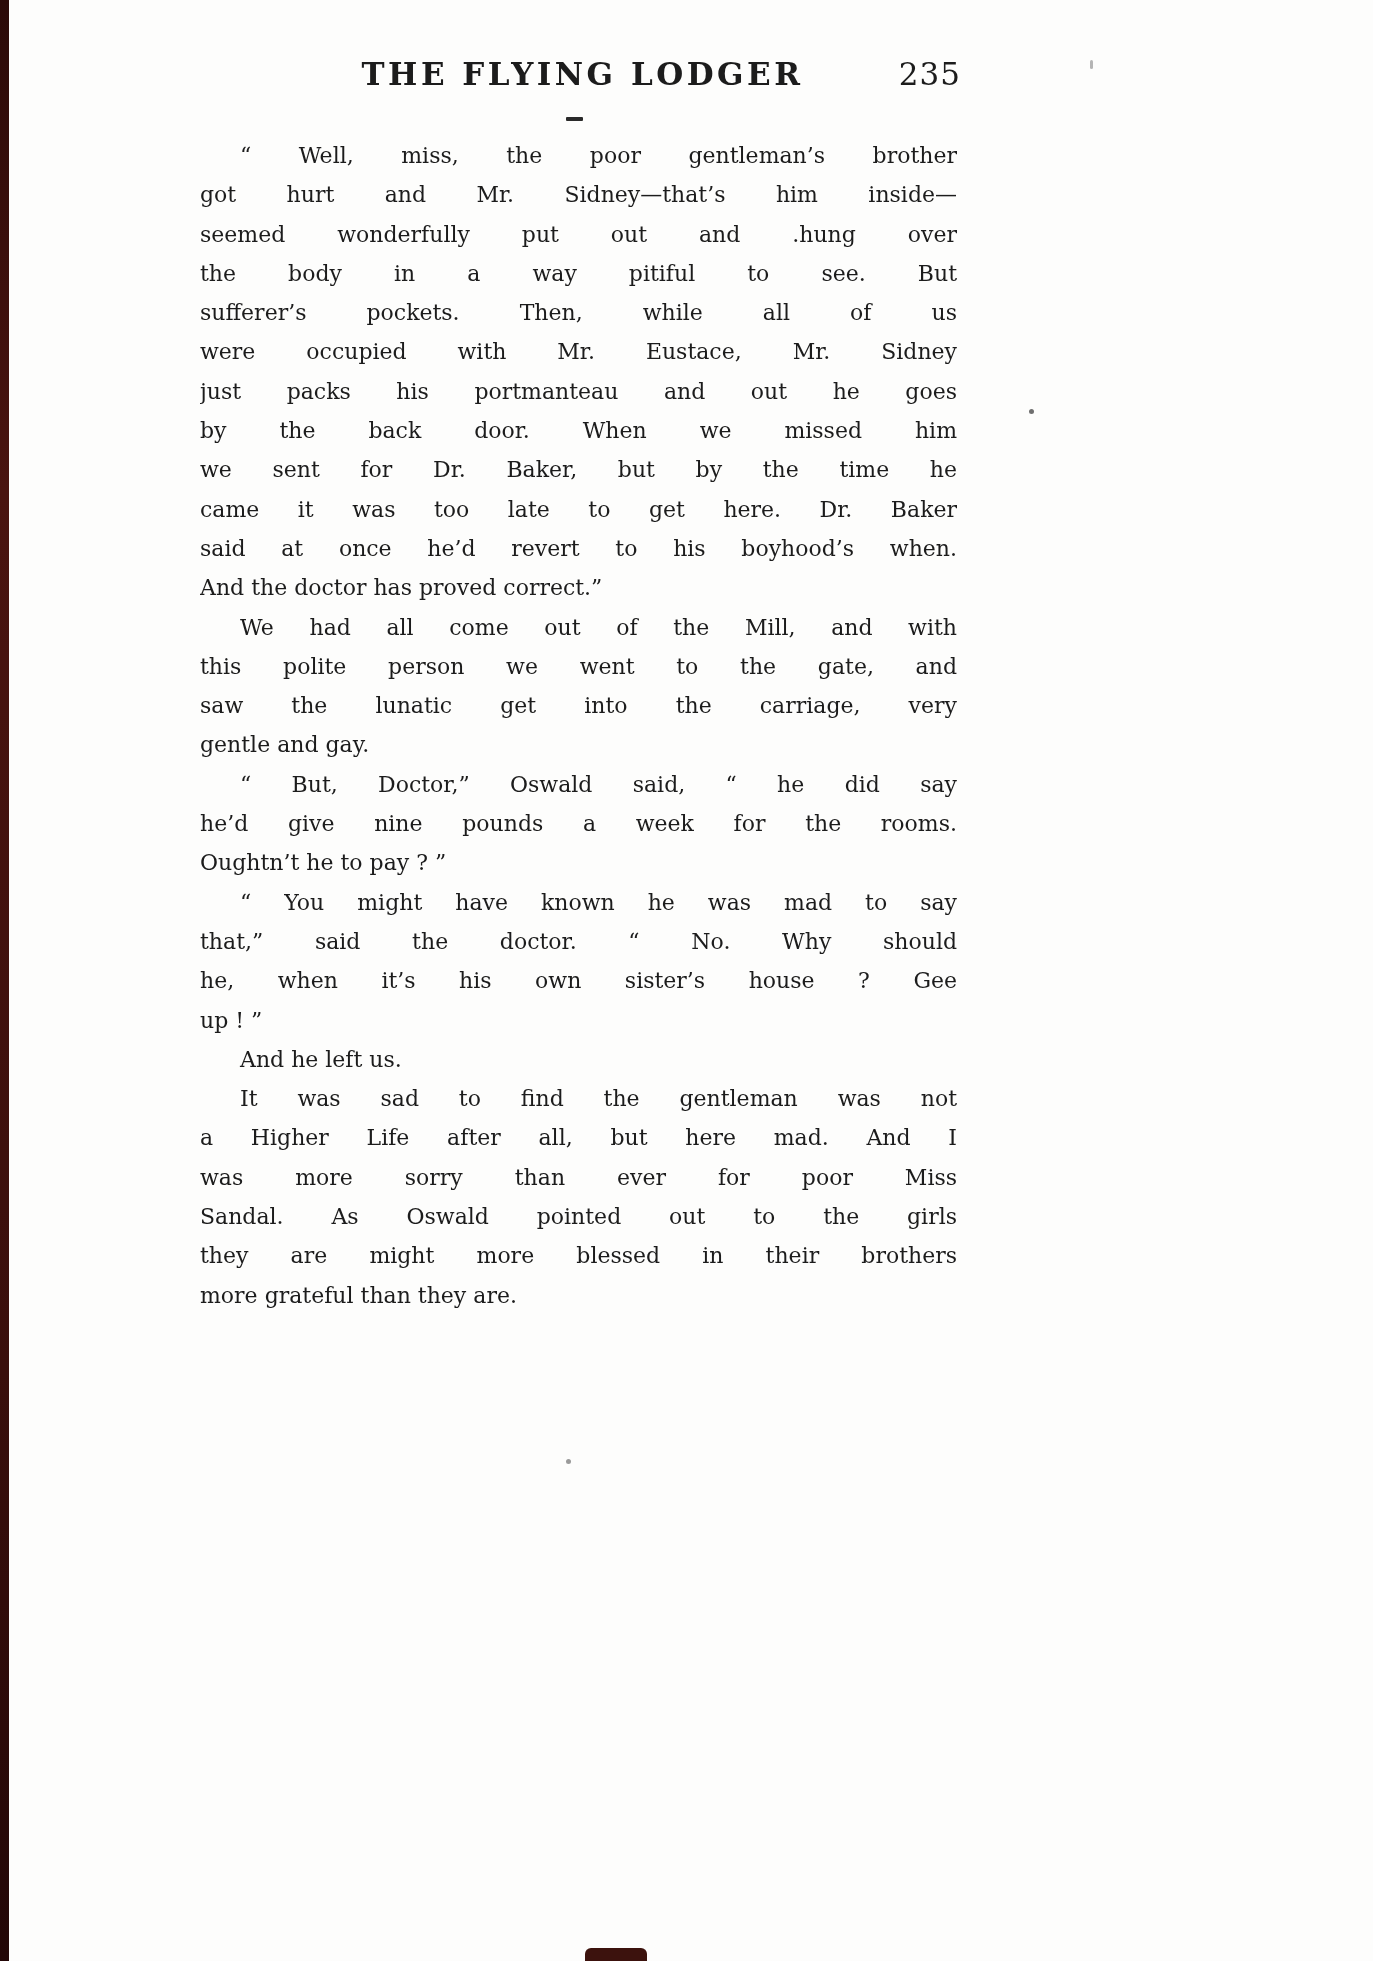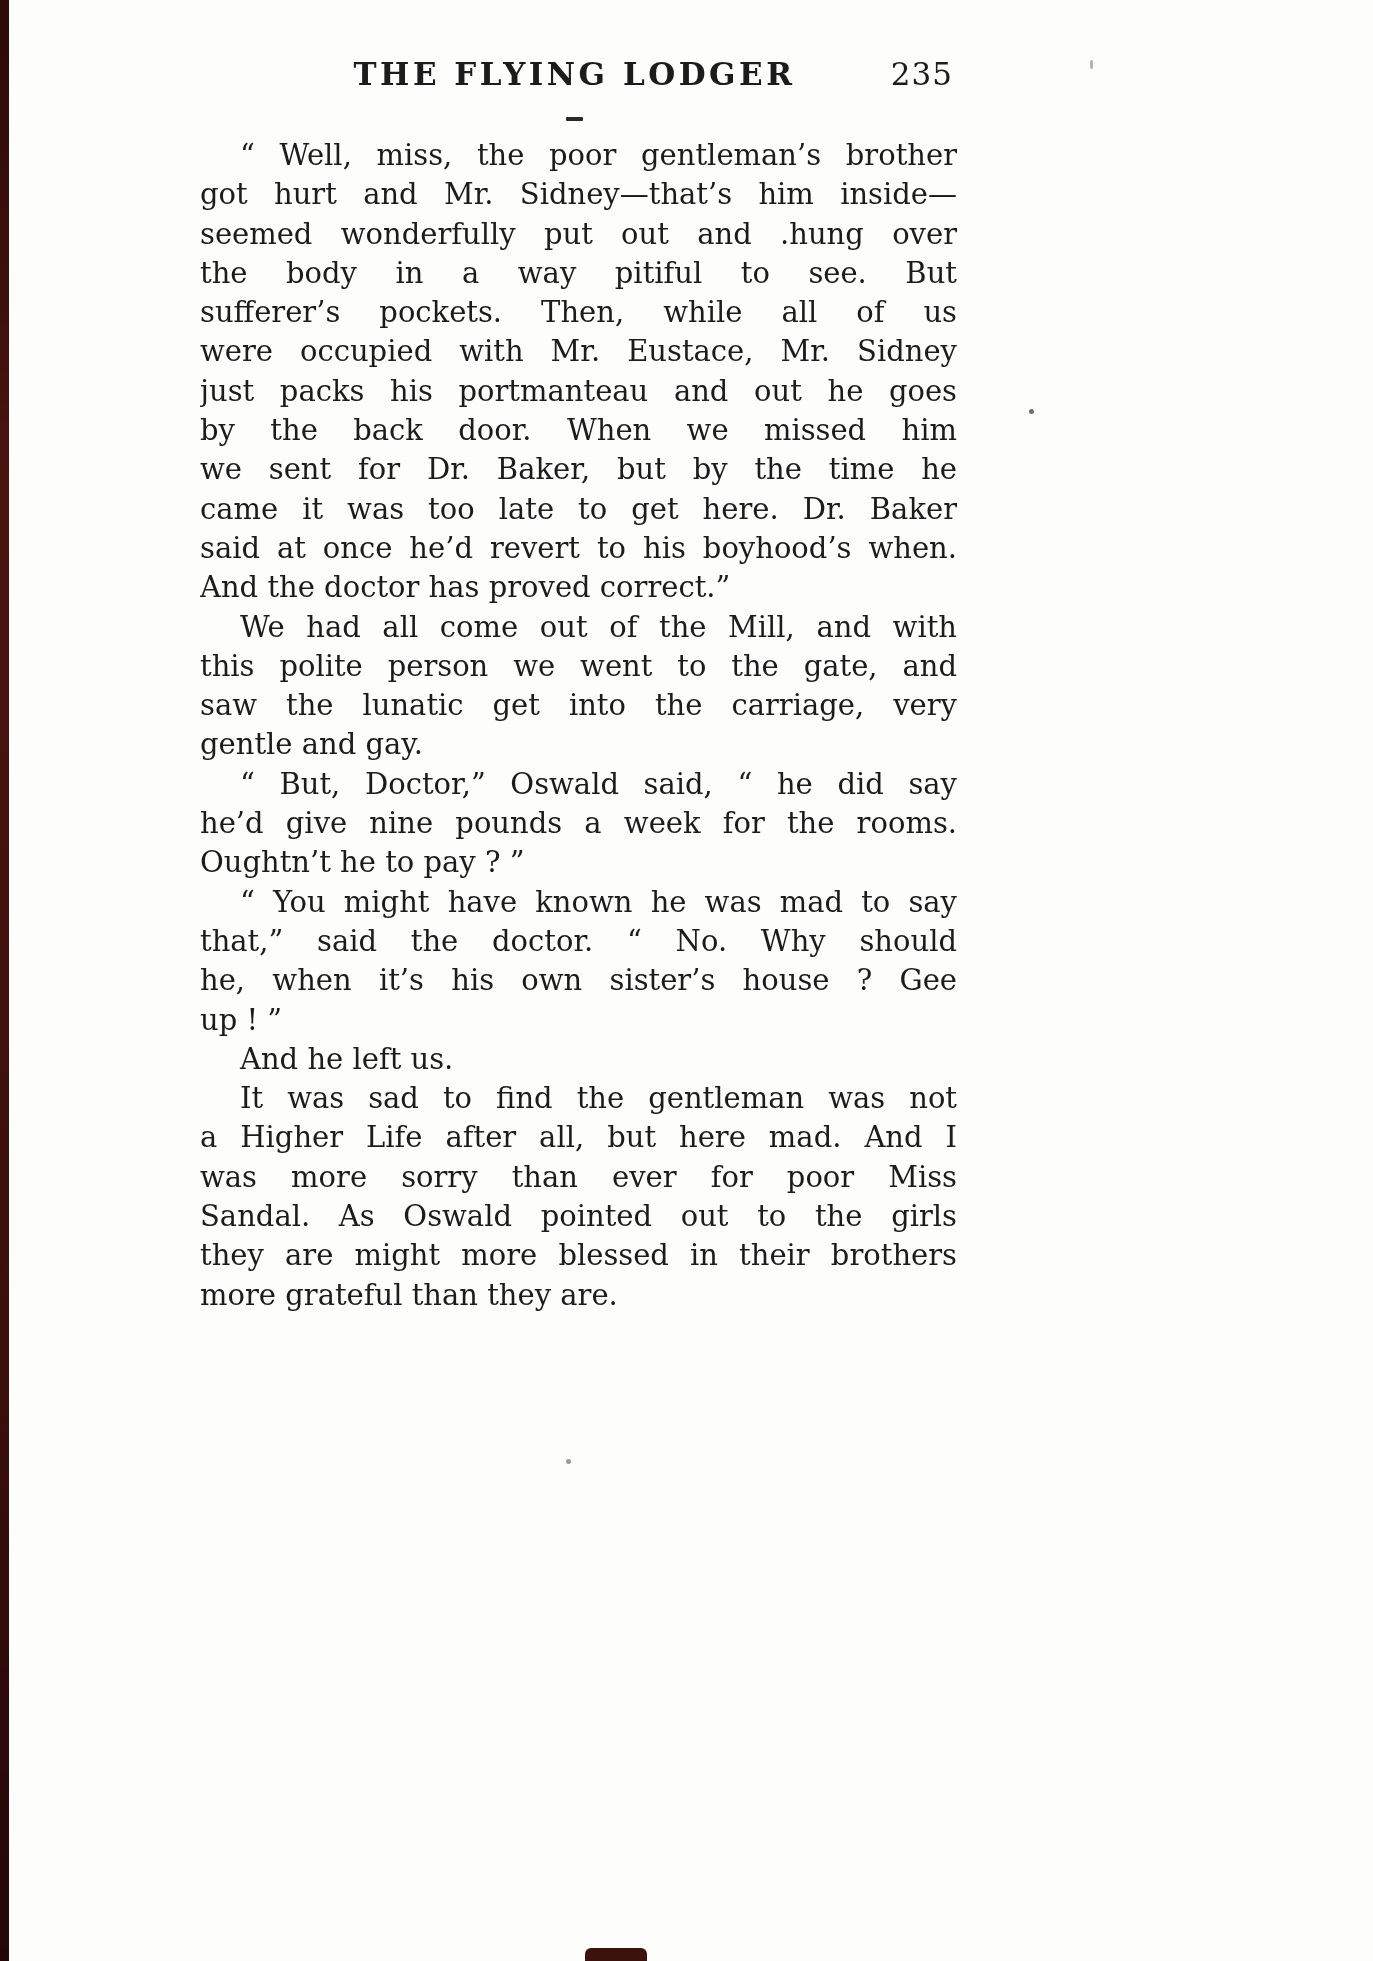--- a/index.html
+++ b/index.html
@@ -36,7 +36,7 @@
   }
   .header {
     position: absolute;
-    left: 196px;
+    left: 204px;
     top: 56px;
     width: 757px;
     height: 40px;

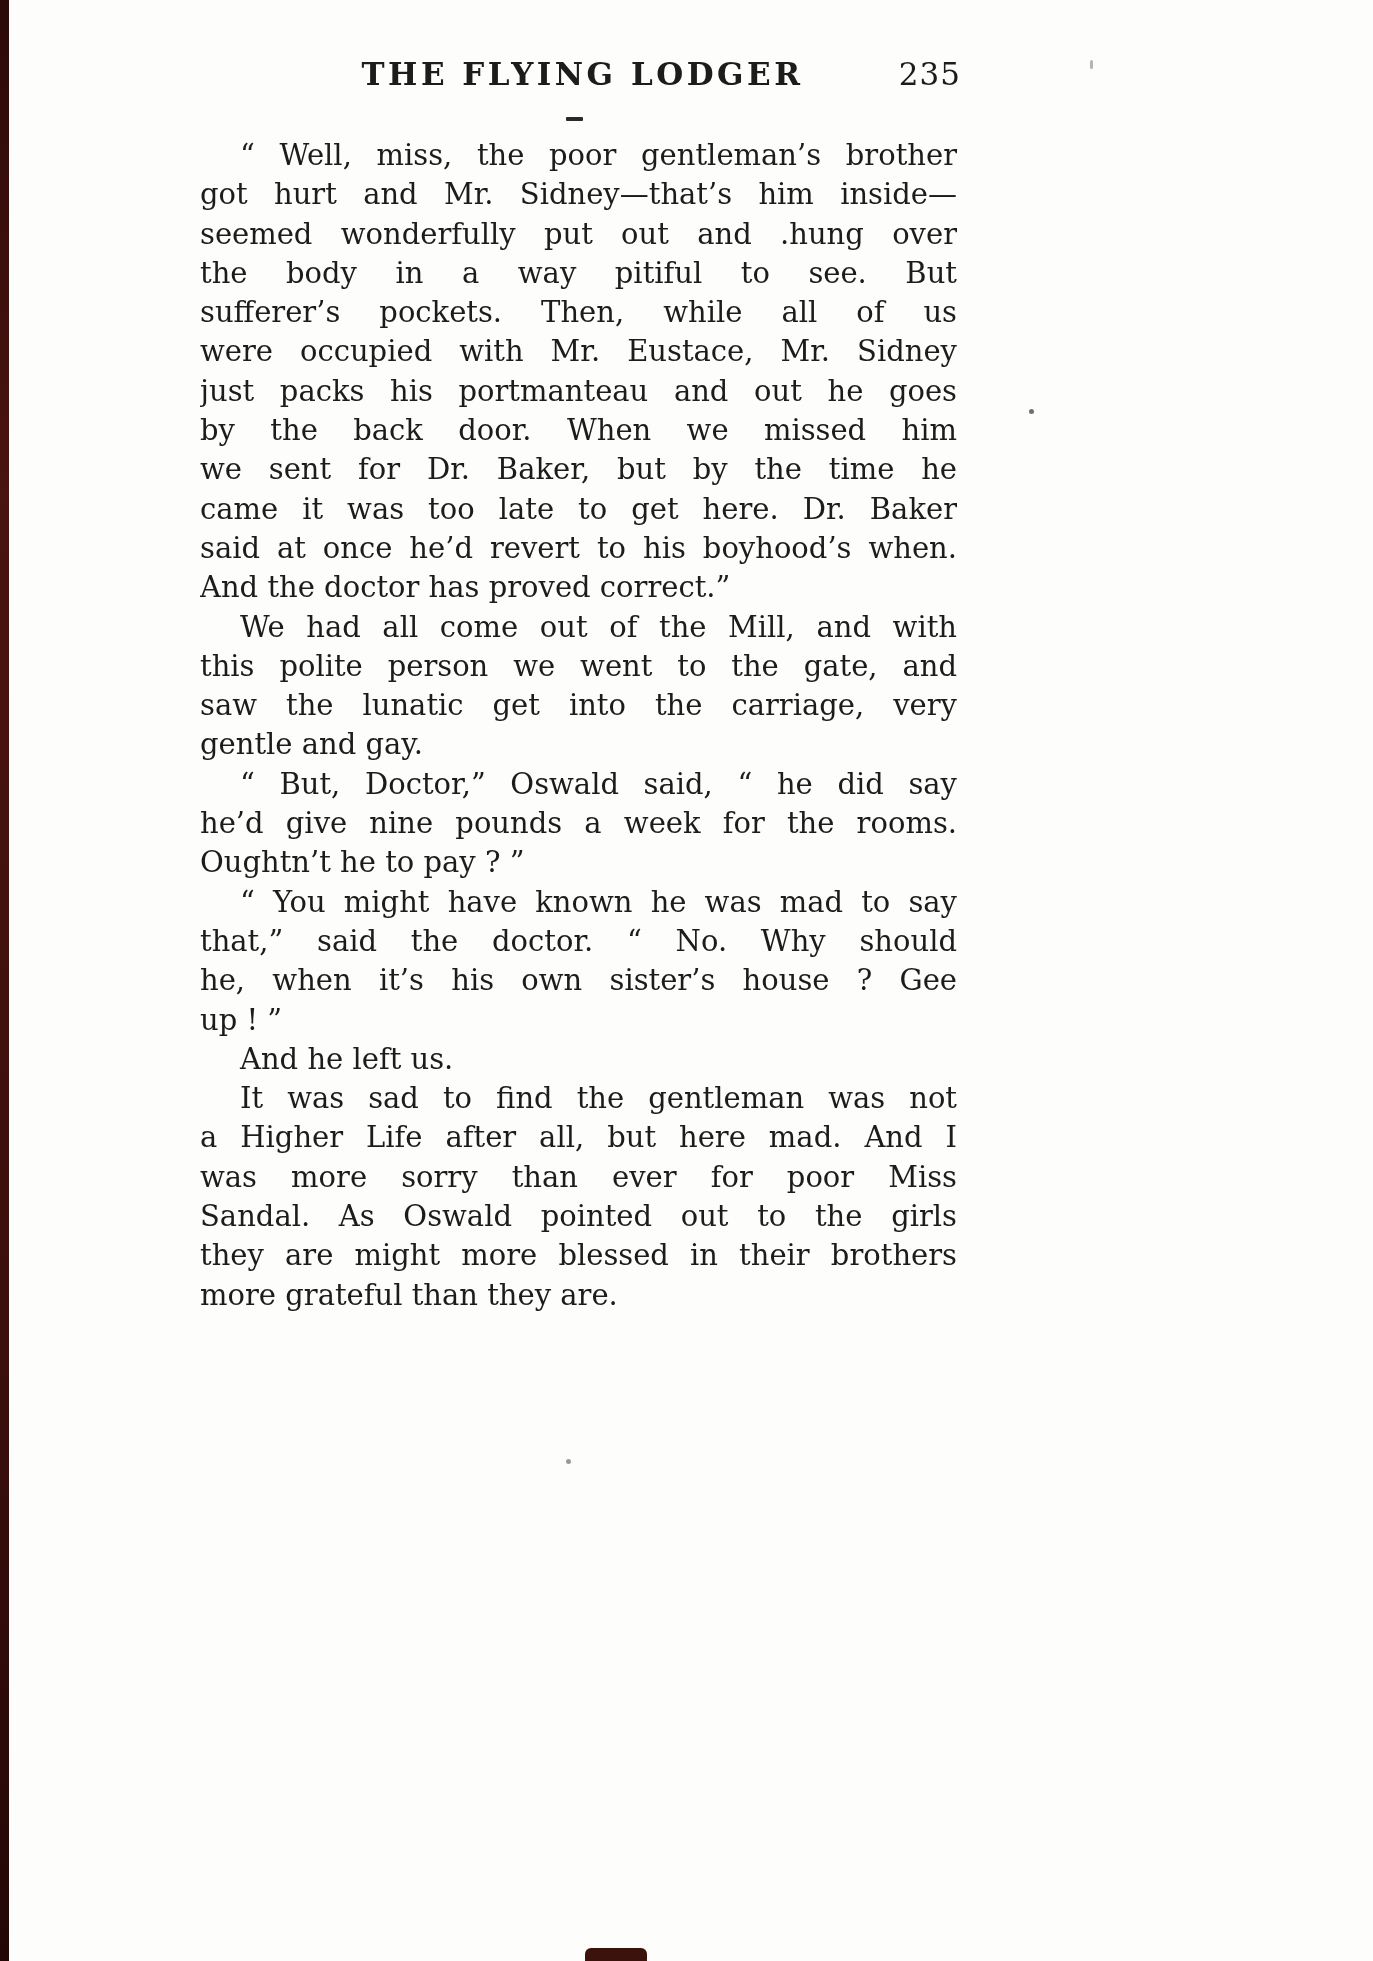--- a/index.html
+++ b/index.html
@@ -78,7 +78,7 @@
     margin: 0;
   }
   .line {
-    font-size: 29px;
+    font-size: 22px;
     line-height: 39.3px;
     text-align: justify;
     text-align-last: justify;

